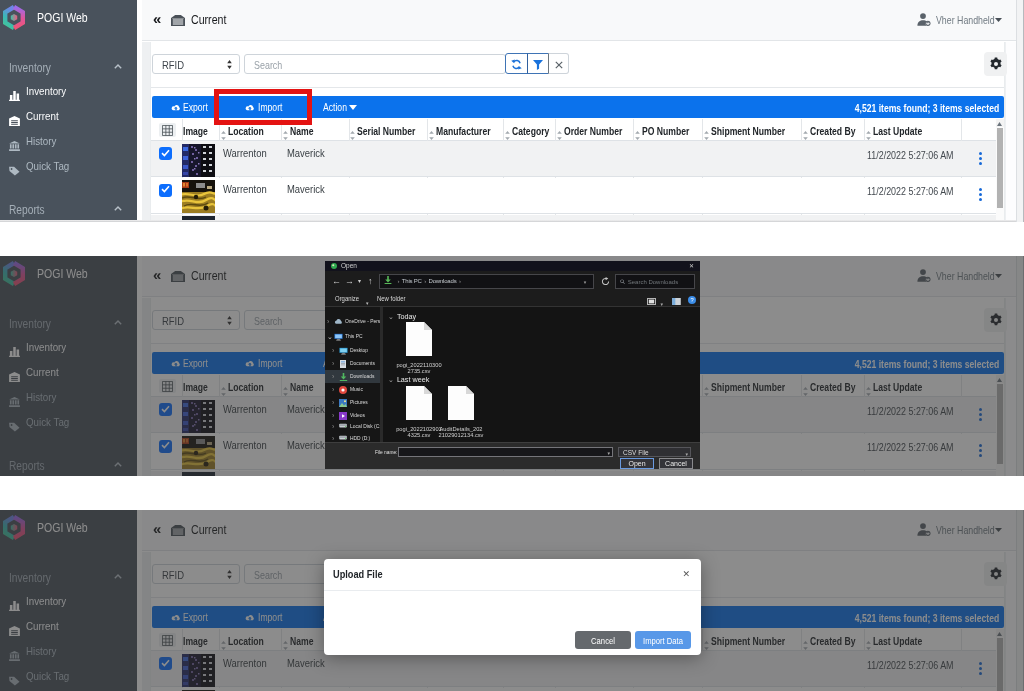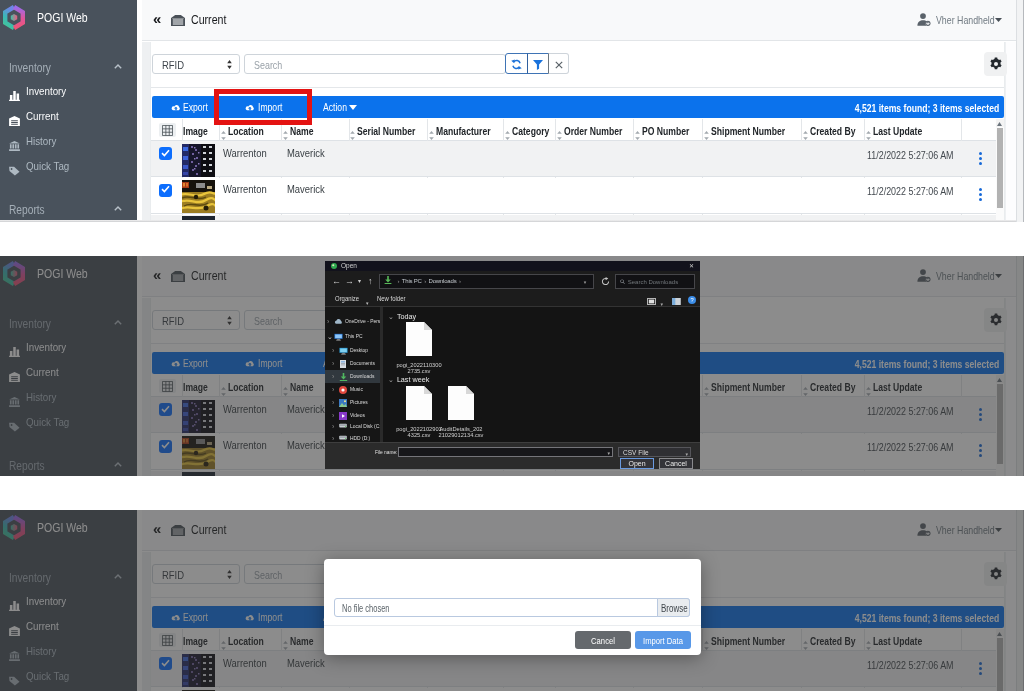--- a/index.html
+++ b/index.html
@@ -1242,6 +1242,10 @@
     </div>
     <div class="ovl"></div>
     <div class="umodal">
+      <div class="umh">
+        <b>Upload File</b>
+        <span class="umx">✕</span>
+      </div>
       <div class="umbody">
         <div class="uminput">
           <b>No file chosen</b>

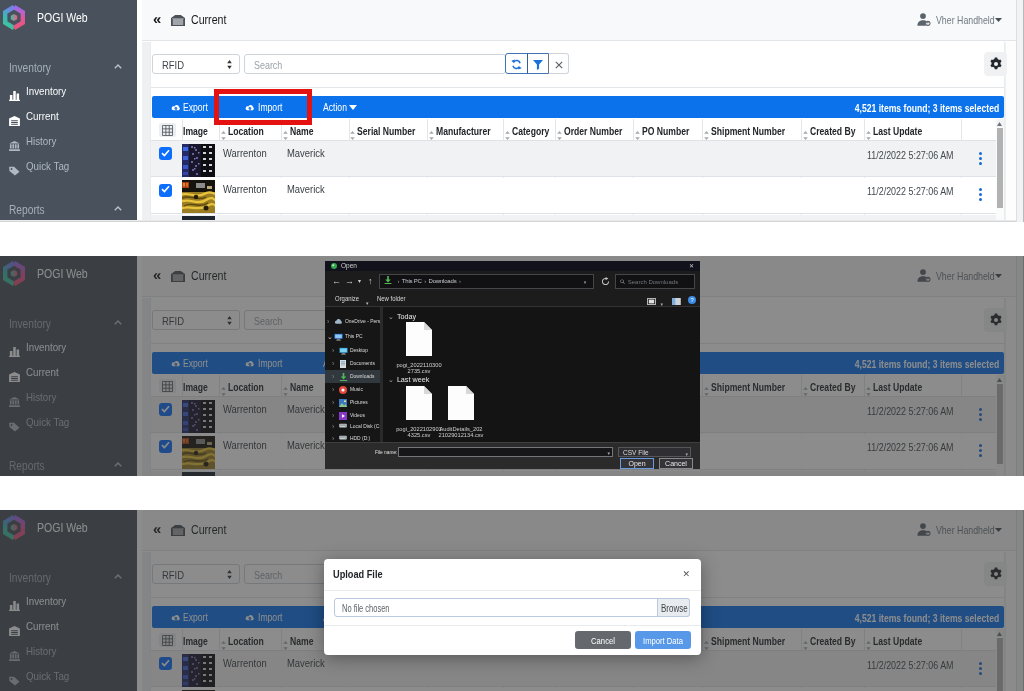--- a/index.html
+++ b/index.html
@@ -1246,14 +1246,6 @@
         <b>Upload File</b>
         <span class="umx">✕</span>
       </div>
-      <div class="umbody">
-        <div class="uminput">
-          <b>No file chosen</b>
-          <div class="umbrowse">
-            <b>Browse</b>
-          </div>
-        </div>
-      </div>
       <div class="umfoot">
         <div class="umcancel">
           <b>Cancel</b>

